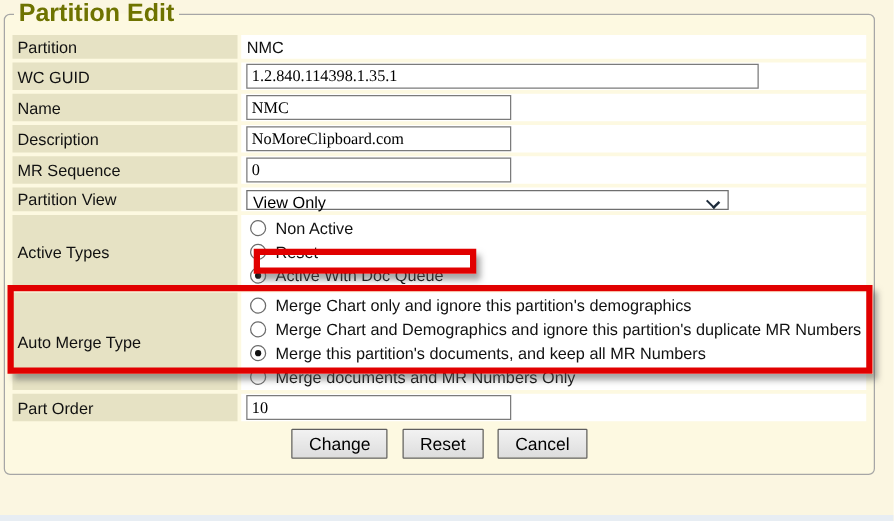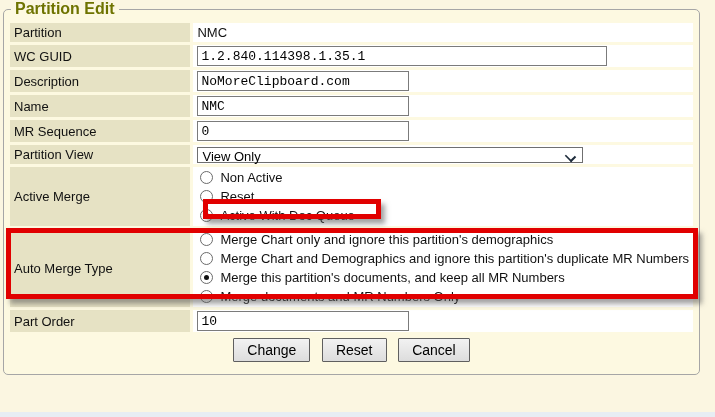--- a/index.html
+++ b/index.html
@@ -24,7 +24,7 @@
     background:#FDF9E1;
   }
   legend.panel-title {
-    font-size:16px; font-weight:bold; color:#6E7300;
+    font-size:20px; font-weight:bold; color:#6E7300;
     padding:0 4px; margin-left:4px;
   }
   table.form-table {

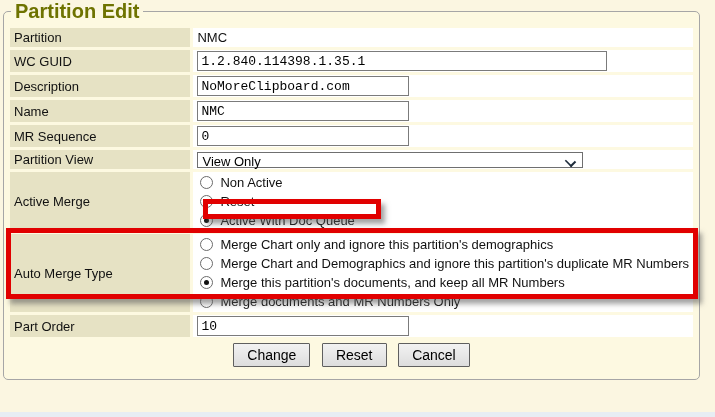--- a/index.html
+++ b/index.html
@@ -41,7 +41,7 @@
   td.btnrow { background:transparent; text-align:center; padding:3px 0 4px 0; }
 
   input.txt {
-    font-family:Liberation Mono, monospace; font-size:13px;
+    font-family:Liberation Serif, serif; font-size:13px;
     height:20px; border:1px solid #7B7B7B; padding:1px 3px;
     background:#fff; color:#000;
   }

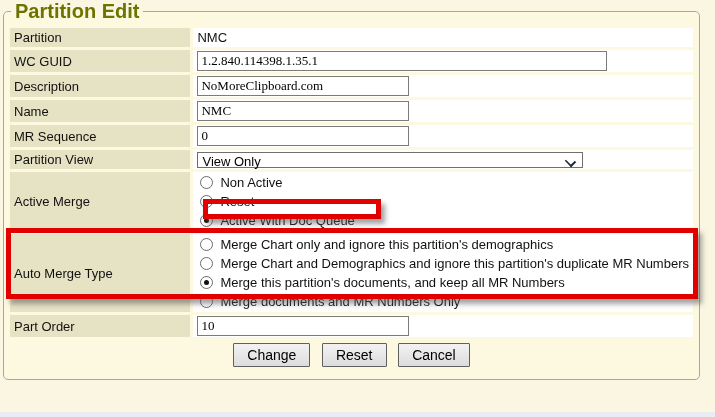--- a/index.html
+++ b/index.html
@@ -115,16 +115,16 @@
       </tr>
 
       <tr>
+        <td class="lbl">Name</td>
+        <td class="val">
+          <input type="text" class="txt w-med" value="NMC" style="">
+        </td>
+      </tr>
+
+      <tr>
         <td class="lbl">Description</td>
         <td class="val">
           <input type="text" class="txt w-med" value="NoMoreClipboard.com" style="">
-        </td>
-      </tr>
-
-      <tr>
-        <td class="lbl">Name</td>
-        <td class="val">
-          <input type="text" class="txt w-med" value="NMC" style="">
         </td>
       </tr>
 

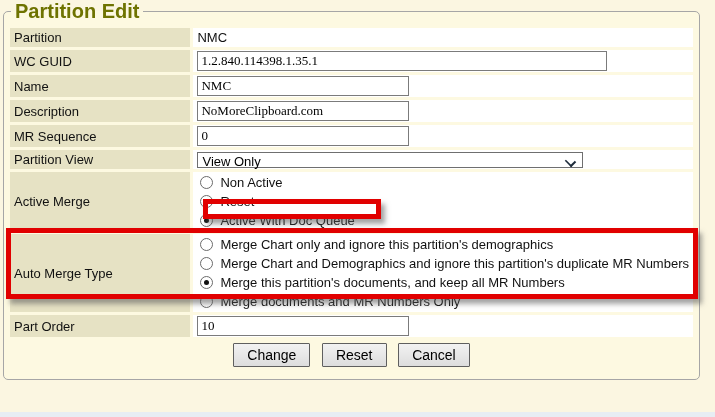--- a/index.html
+++ b/index.html
@@ -146,7 +146,7 @@
       </tr>
 
       <tr>
-        <td class="lbl">Active Merge</td>
+        <td class="lbl">Active Types</td>
         <td class="val">
           <div class="radio-line">
             <span class="radio"></span><span>Non Active</span>

